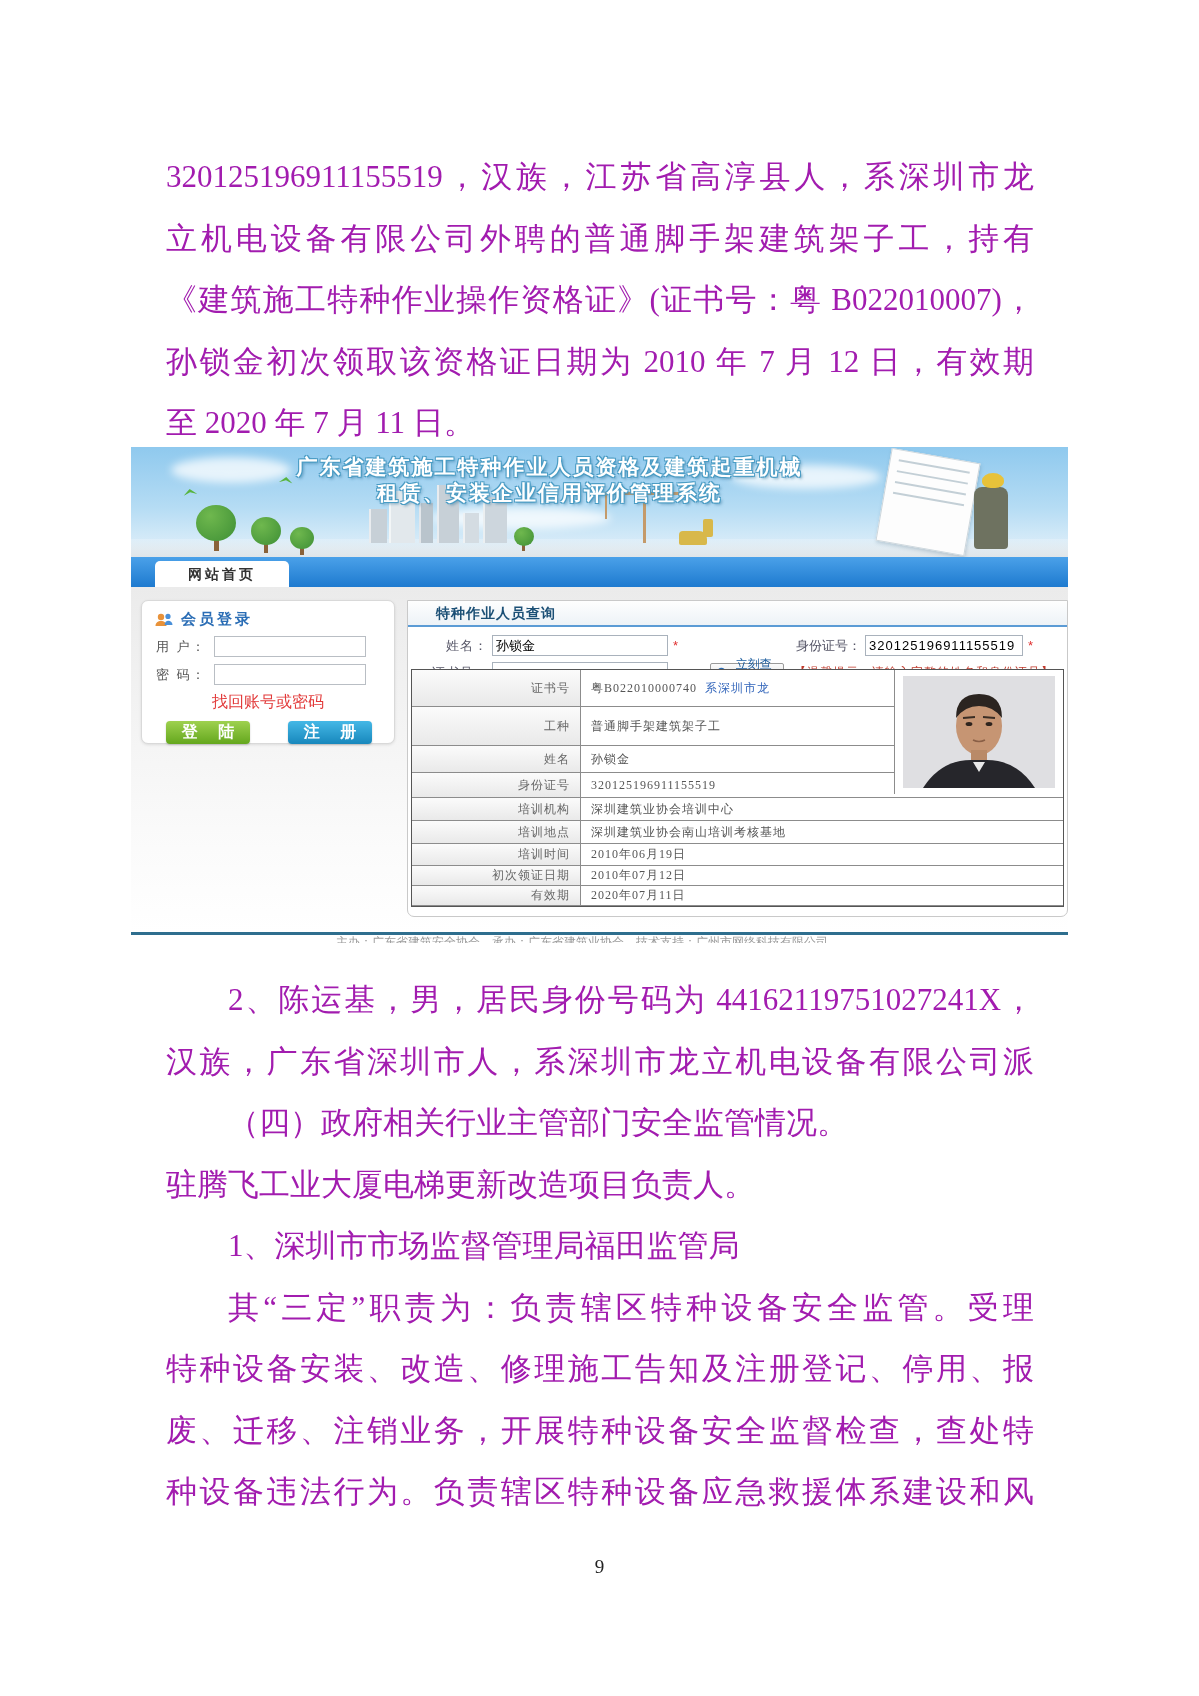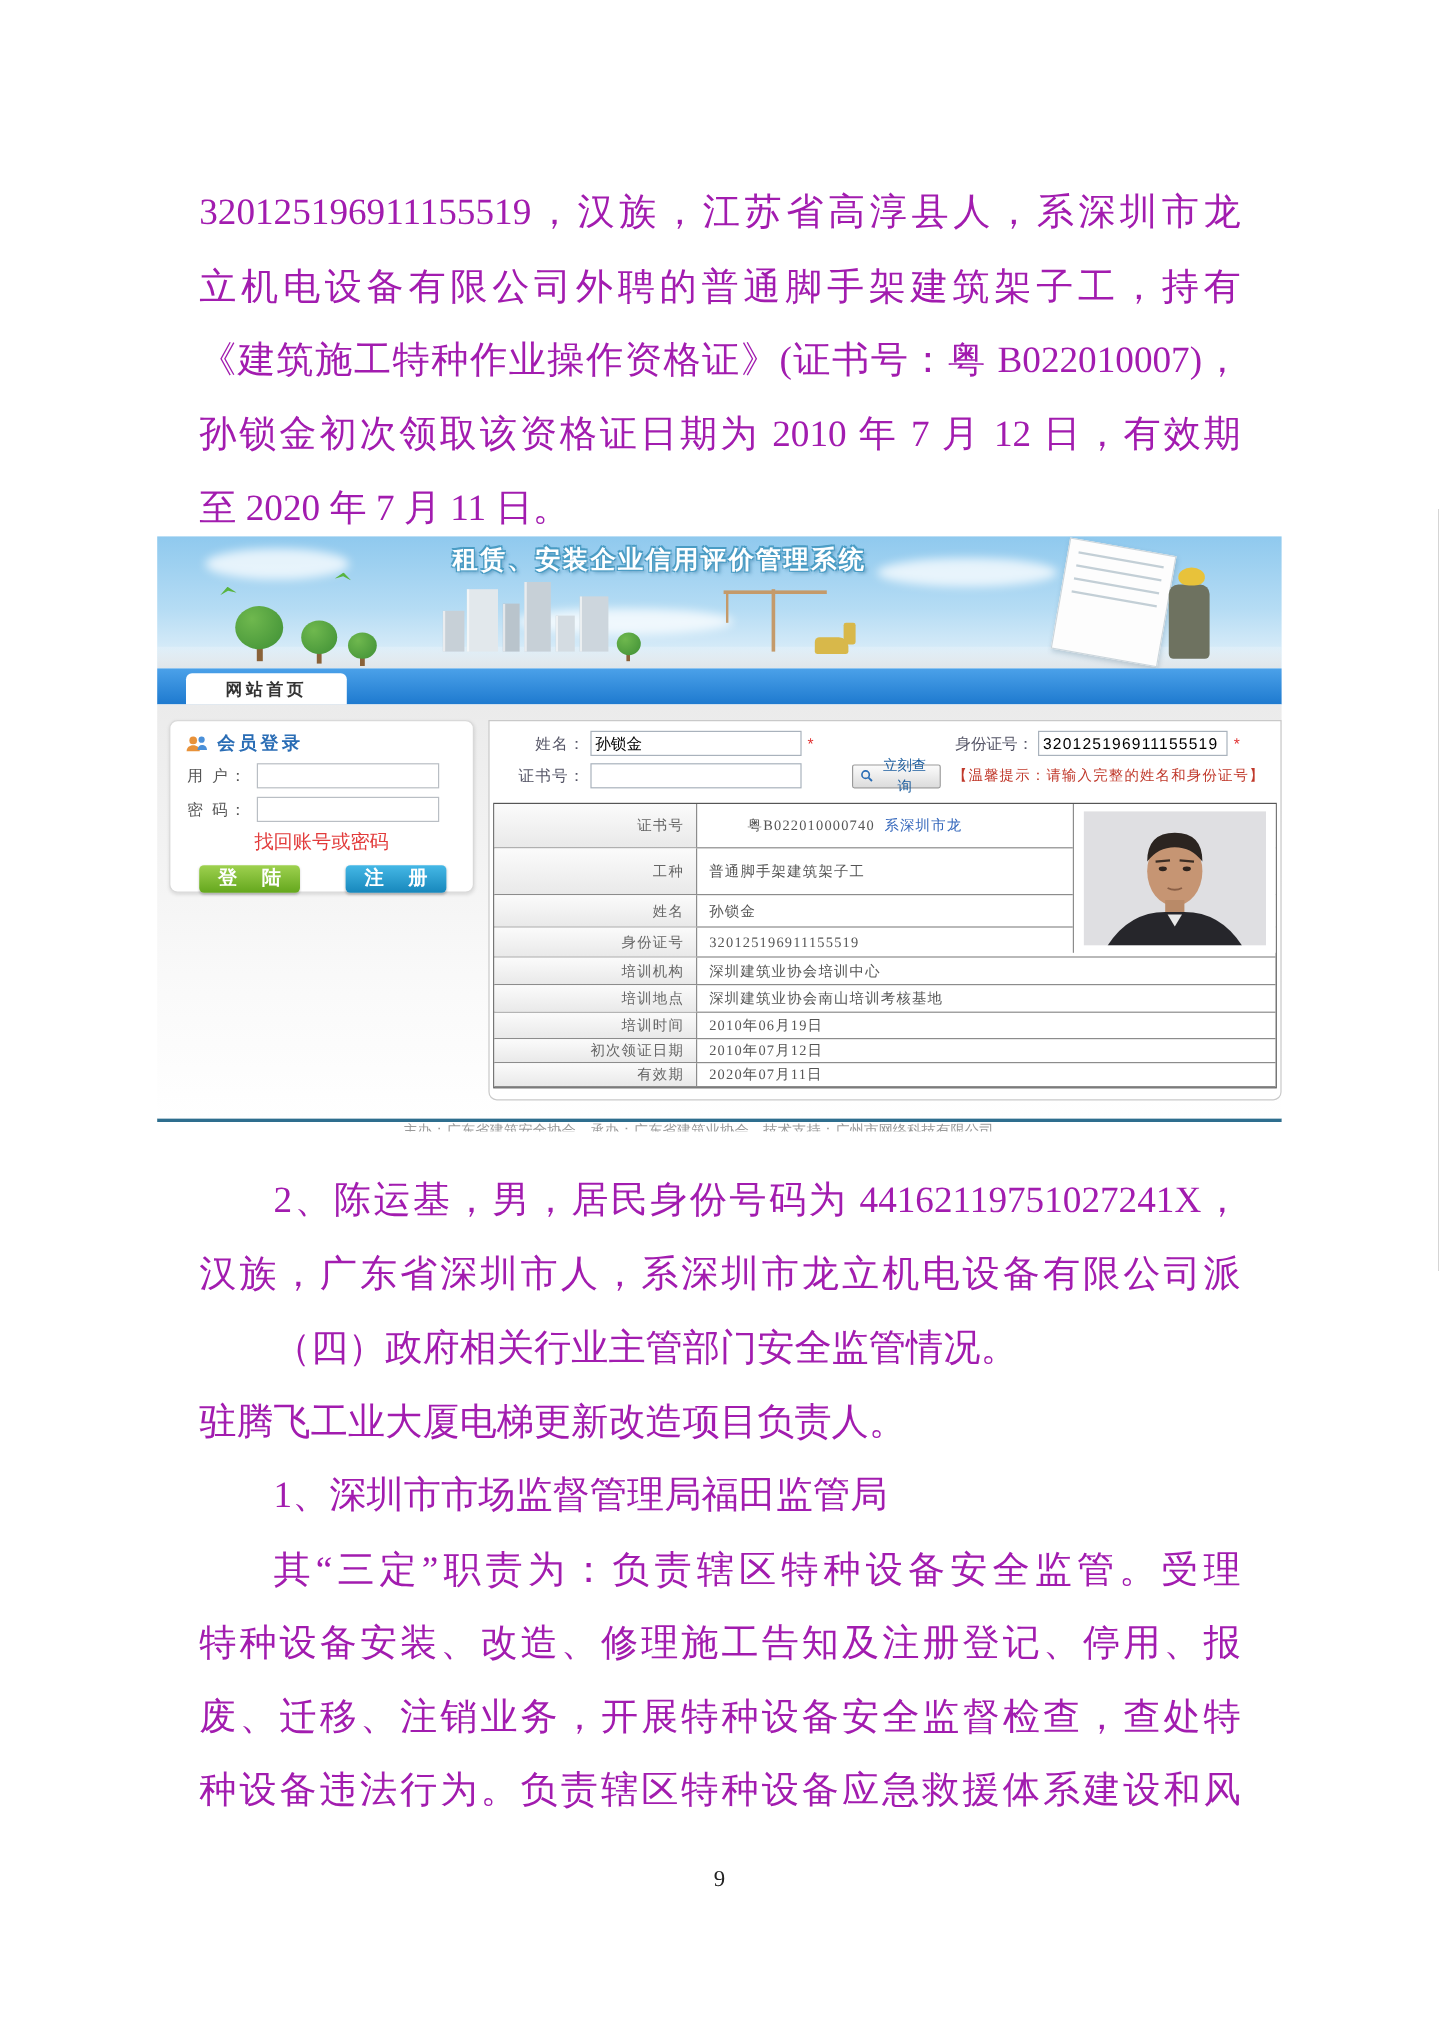--- a/index.html
+++ b/index.html
@@ -150,6 +150,7 @@
       <div class="helmet" style="right:64px;top:26px;width:22px;height:15px;"></div>
 
       <div class="banner-title">
+        <div>广东省建筑施工特种作业人员资格及建筑起重机械</div>
         <div>租赁、安装企业信用评价管理系统</div>
       </div>
     </div>

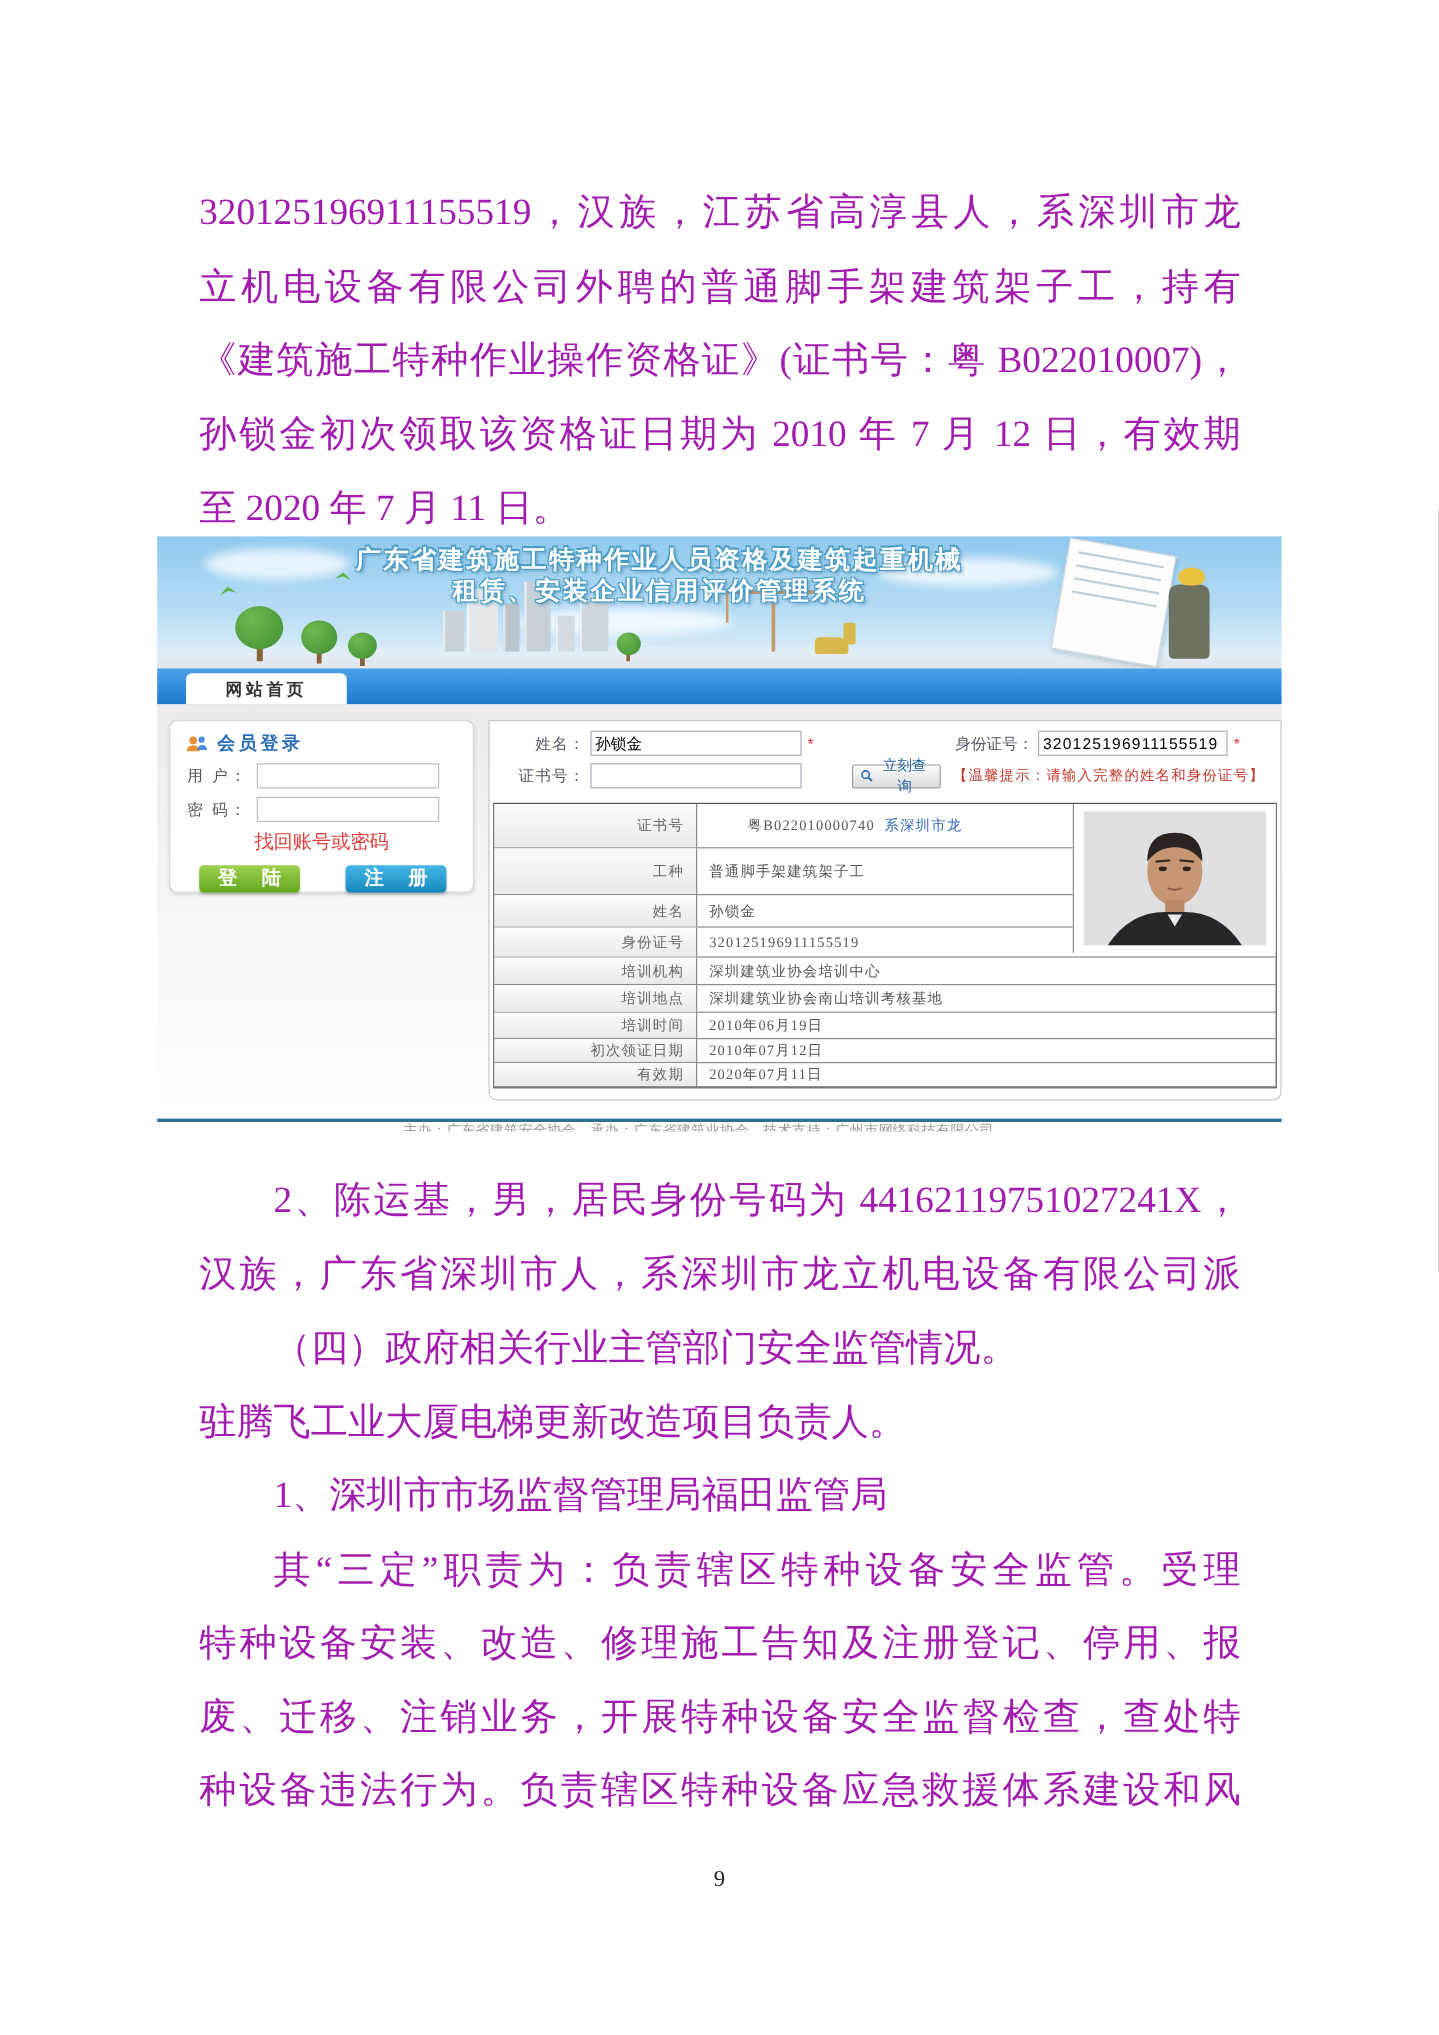--- a/index.html
+++ b/index.html
@@ -187,6 +187,7 @@
       </div>
 
       <div class="query">
+        <div class="q-hd">特种作业人员查询</div>
 
         <div class="q-form">
           <div class="frow r1">

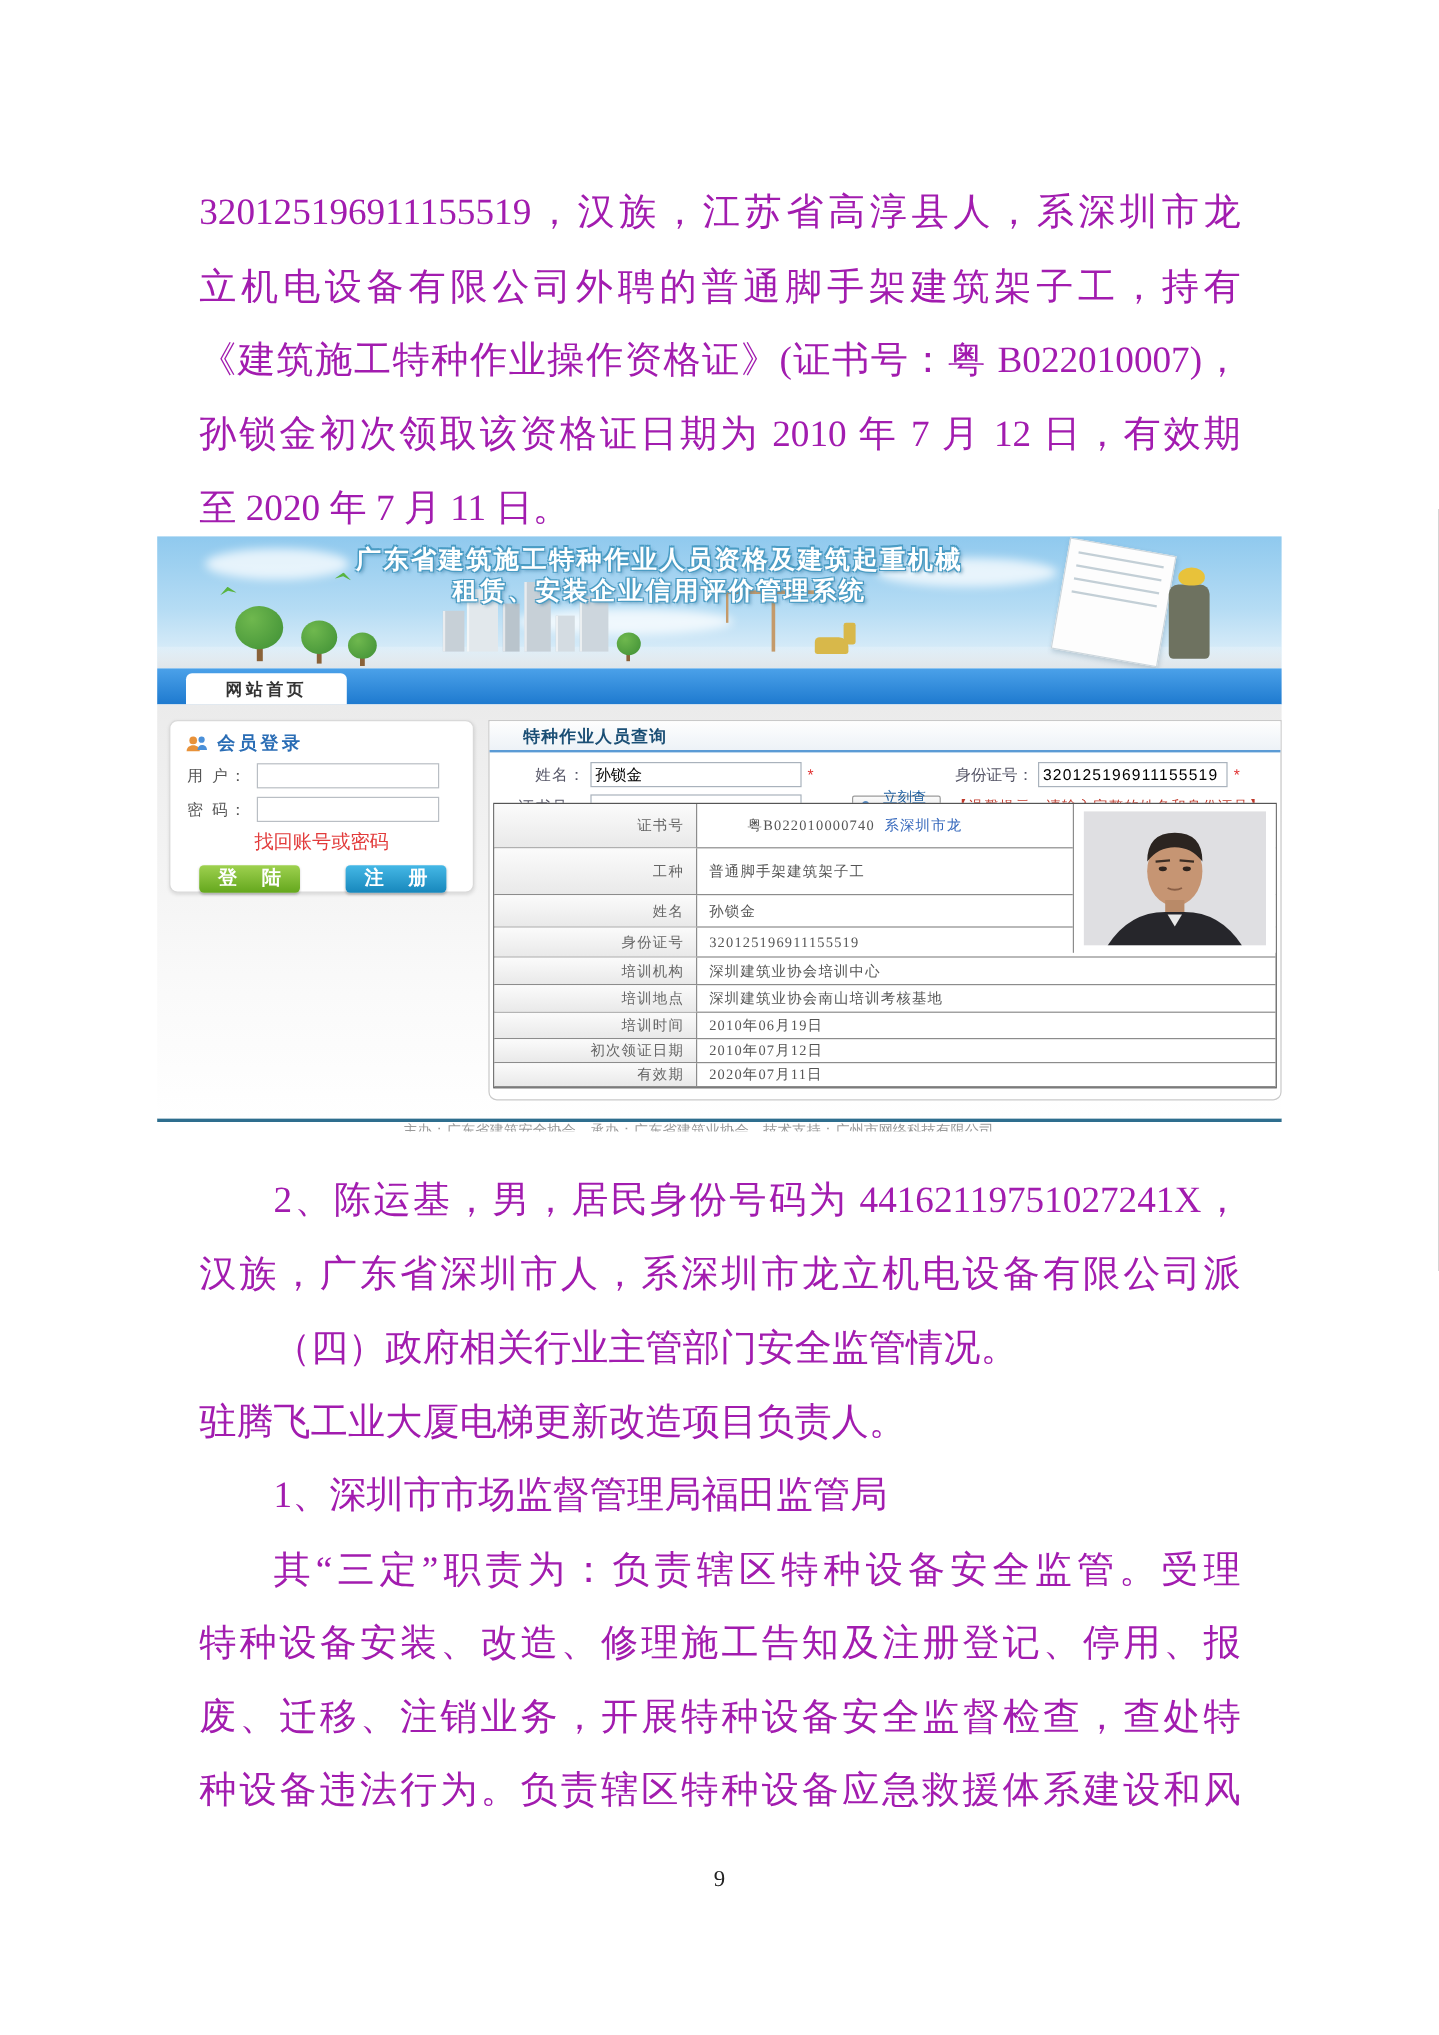--- a/index.html
+++ b/index.html
@@ -213,7 +213,7 @@
         </div>
 
         <div class="q-table">
-          <div class="trow" style="height:36px;gap:32px;">
+          <div class="trow" style="height:36px;">
             <div class="t-label">证书号</div>
             <div class="t-value" style="margin-right:168px;">
               <span>粤B022010000740</span>

